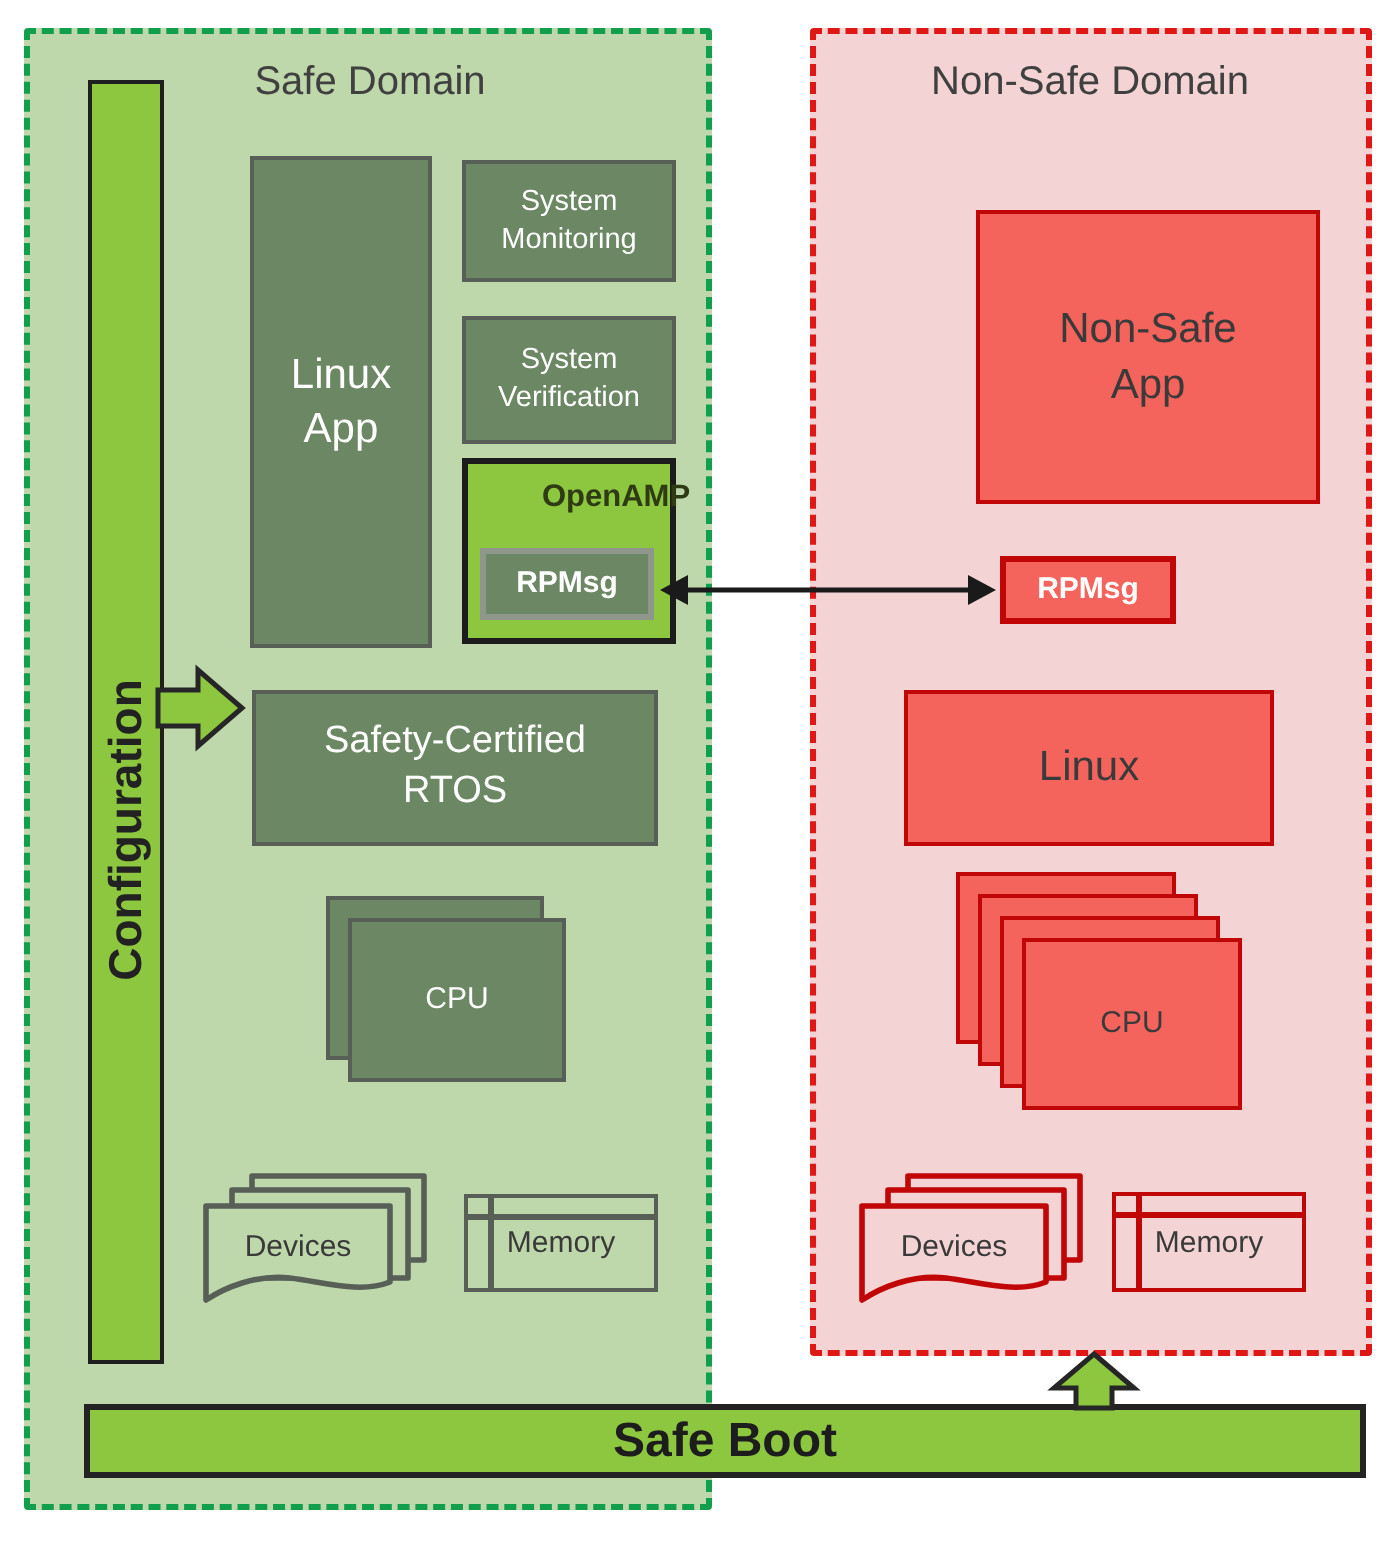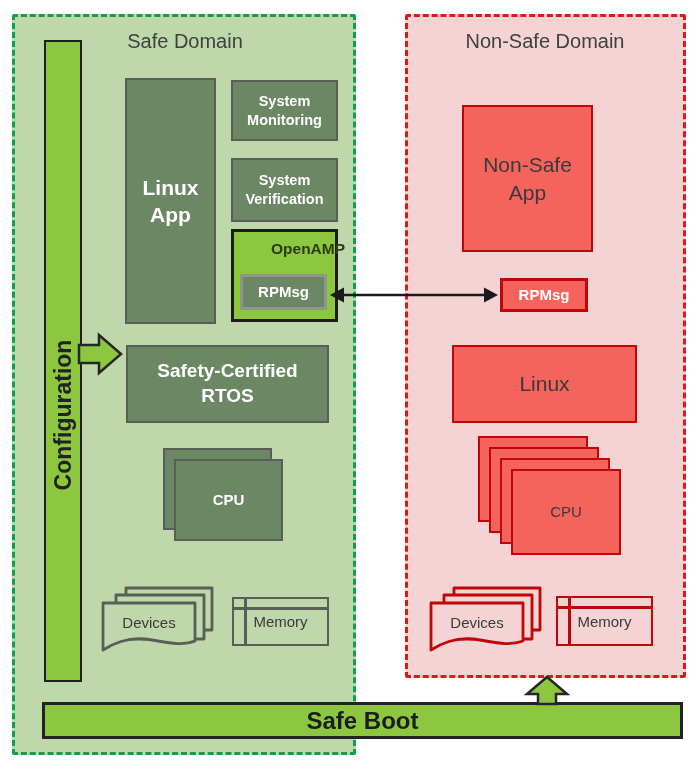--- a/index.html
+++ b/index.html
@@ -19,7 +19,7 @@
   .box{display:flex;align-items:center;justify-content:center;text-align:center;
     white-space:pre-line;line-height:1.3;}
   .box-green{background:var(--box-green);border:2.5px solid var(--box-border-gray);
-    color:var(--white-text);font-weight:bold;}
+    color:var(--white-text);}
   .box-red{background:var(--box-red);border:2.5px solid var(--box-border-red);
     color:var(--dark-text);}
   .fs21{font-size:21px;} .fs19{font-size:19px;}

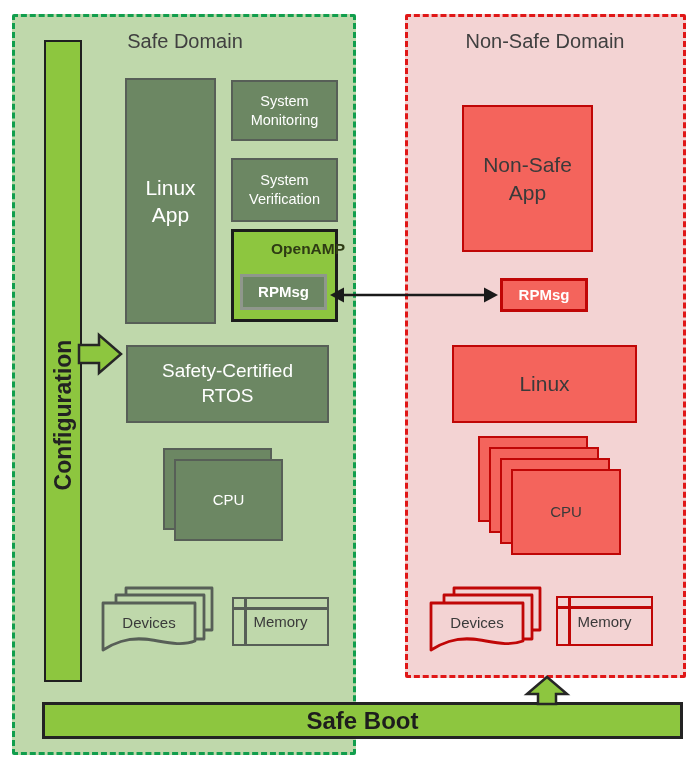--- a/index.html
+++ b/index.html
@@ -104,7 +104,7 @@
     <span>Memory</span>
   </div>
 
-  <div class="abs box box-red fs21" style="left:462px;top:105px;width:131px;height:147px;">Non-Safe
+  <div class="abs box box-red fs21" style="left:488px;top:105px;width:172px;height:147px;">Non-Safe
 App</div>
 
   <div class="abs box rpmsg-red" style="left:500px;top:278px;width:88px;height:34px;">RPMsg</div>

